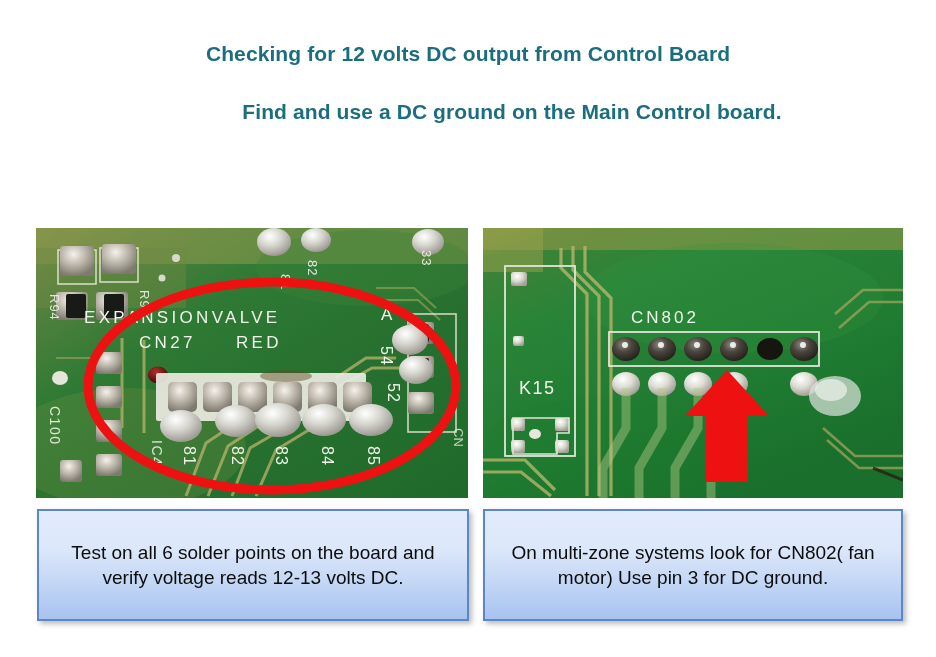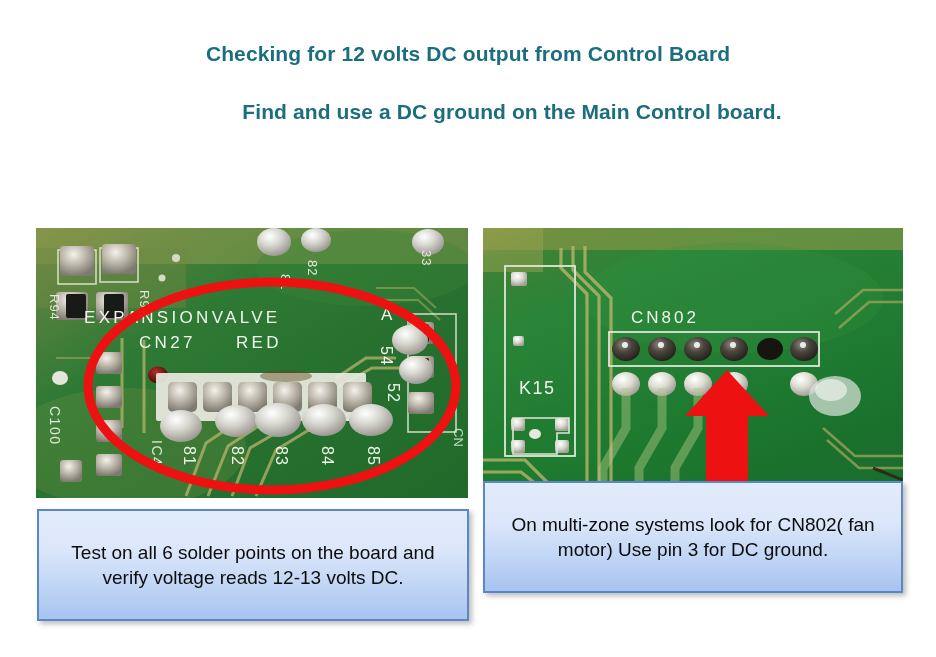--- a/index.html
+++ b/index.html
@@ -60,7 +60,7 @@
     padding: 4px 19px;
   }
   #caption-left  { left: 37px;  top: 509px; width: 432px; height: 112px; }
-  #caption-right { left: 483px; top: 481px; width: 420px; height: 112px; }
+  #caption-right { left: 483px; top: 509px; width: 420px; height: 112px; }
   .caption-text { width: 100%; }
 </style>
 </head>

